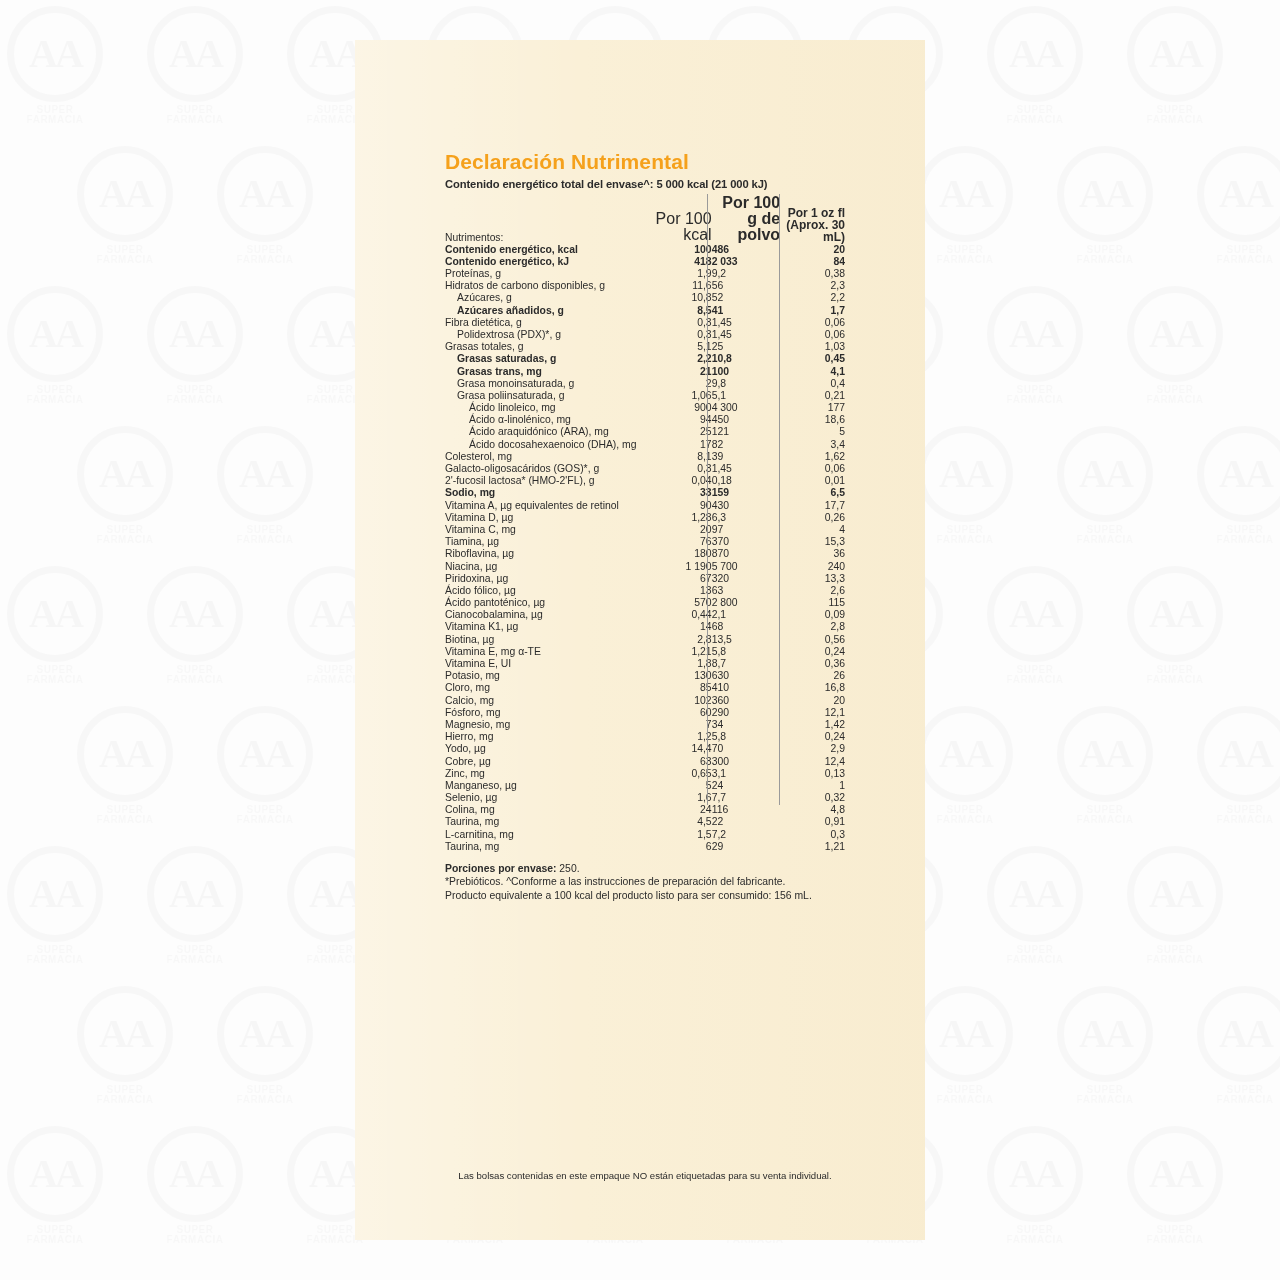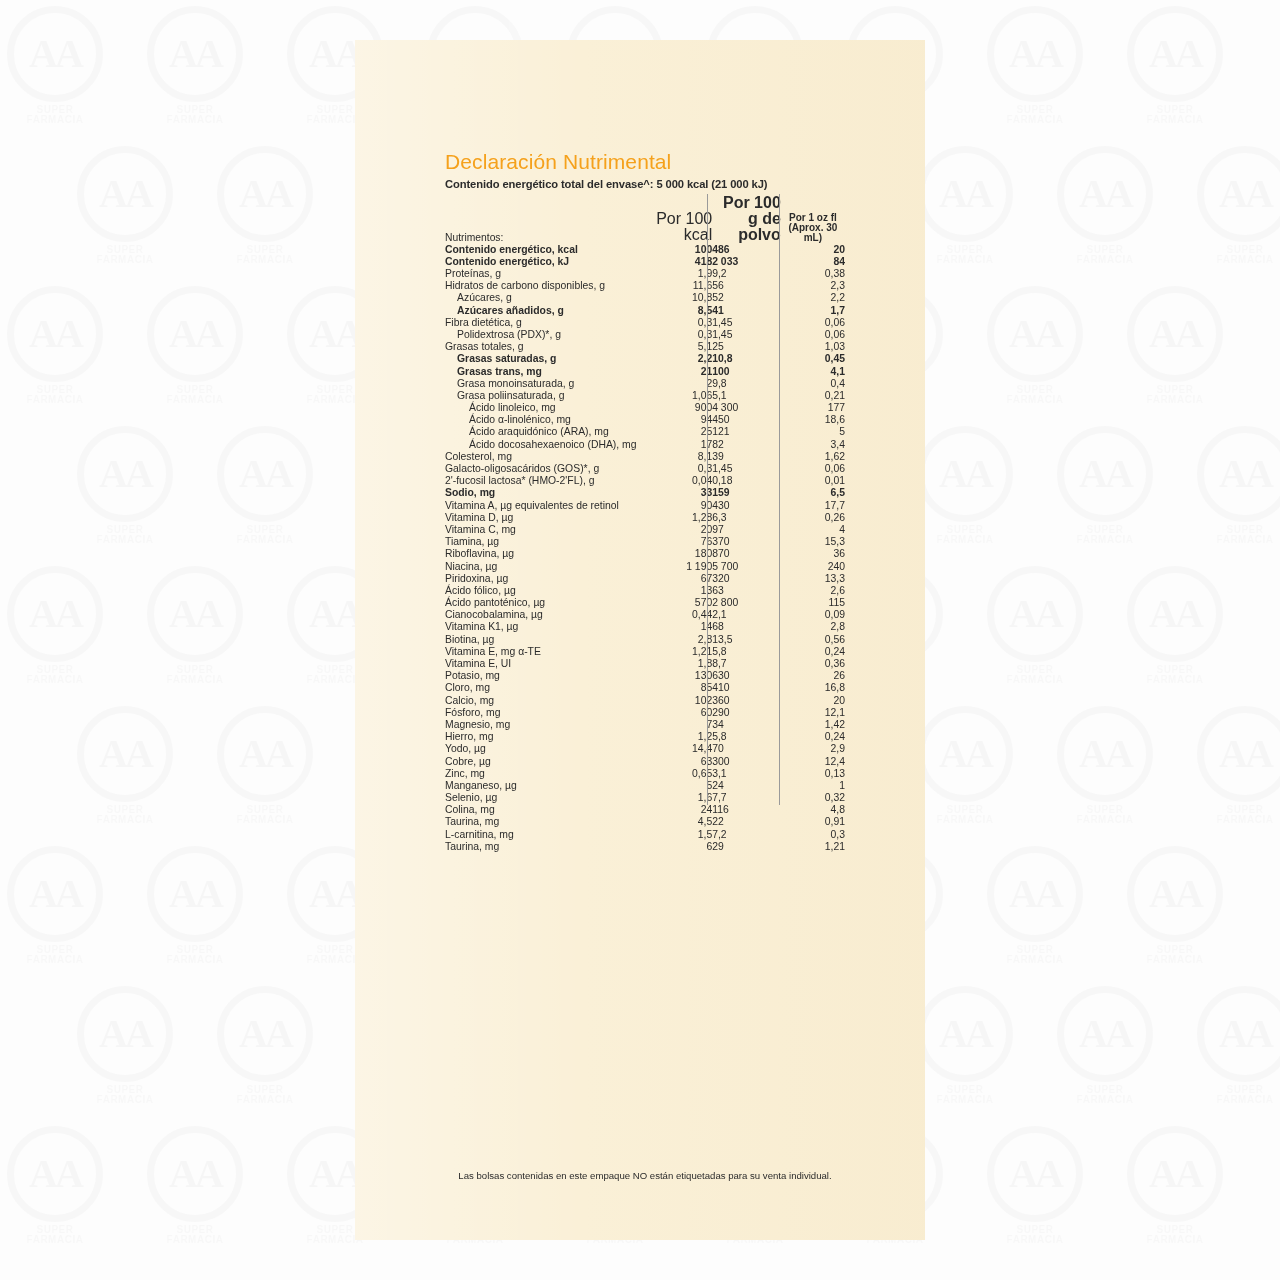--- a/index.html
+++ b/index.html
@@ -82,7 +82,7 @@
 
   h1.title {
     font-size: 21px;
-    font-weight: normal;
+    font-weight: bold;
     color: #f5a11c;
     margin: 0 0 4px 0;
     letter-spacing: 0.1px;

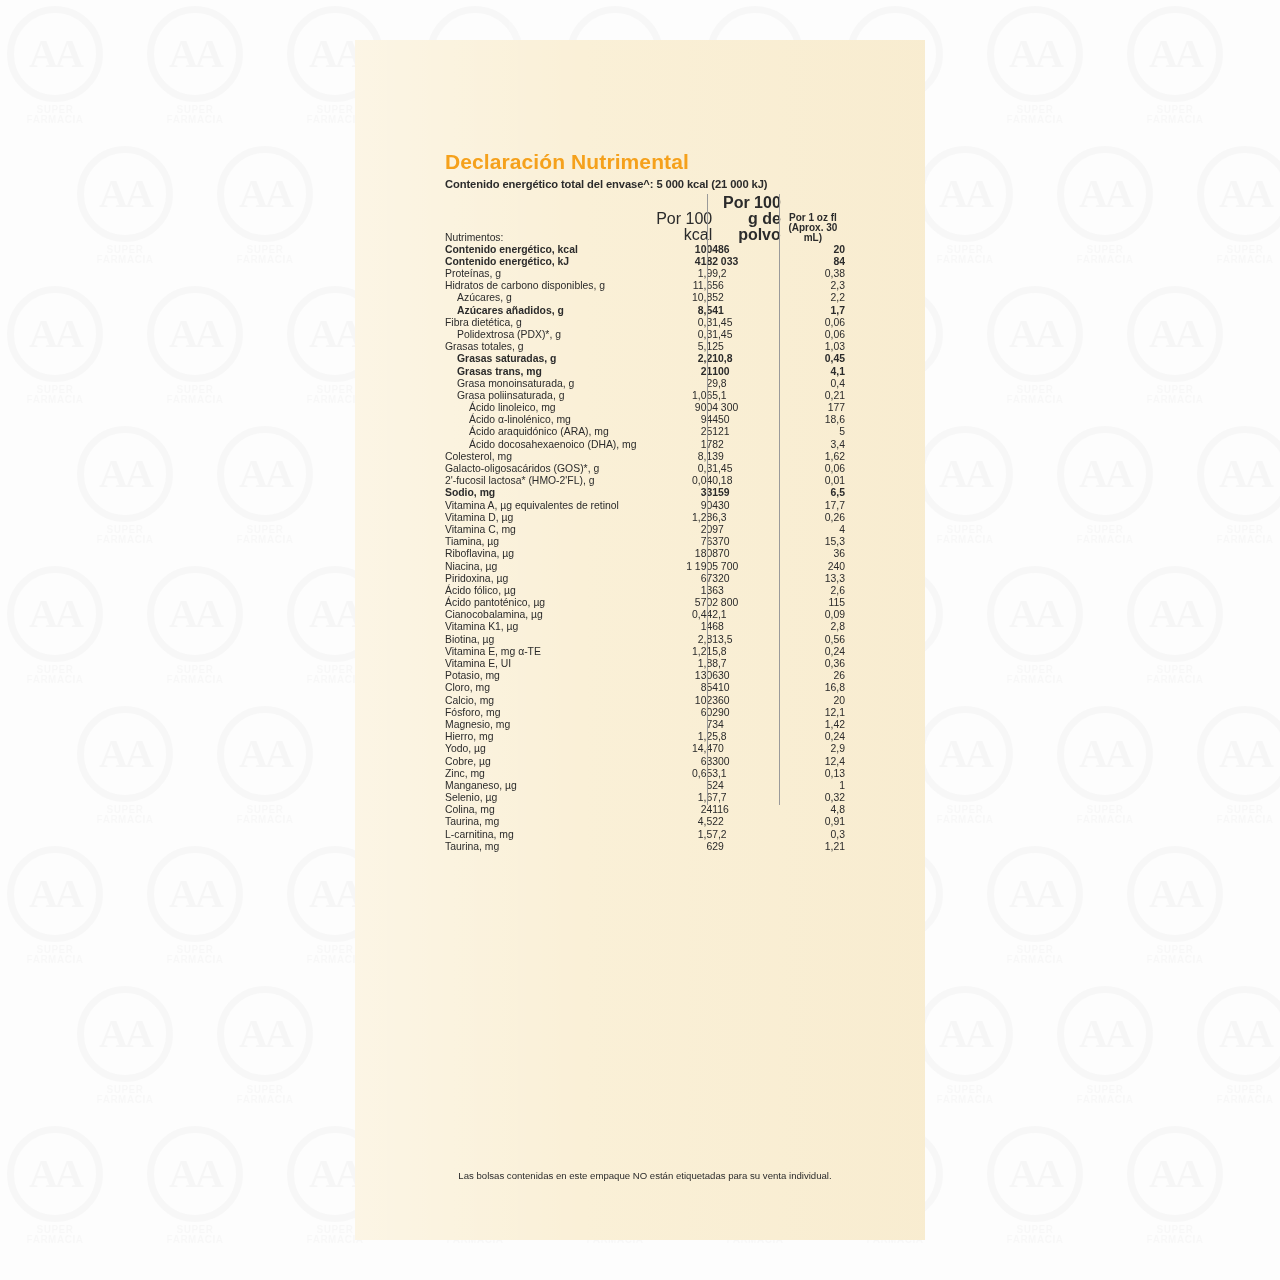--- a/index.html
+++ b/index.html
@@ -115,7 +115,7 @@
 
   th.hdr { font-size: 10.3px; text-align: left; font-weight: bold; vertical-align: bottom; }
   th.hdr-c { font-size: 16px; text-align: right; font-weight: bold; vertical-align: bottom; padding-right: 6px; }
-  th.hdr-c3 { font-size: 10px; text-align: center; font-weight: bold; vertical-align: bottom; padding-right: 2px; }
+  th.hdr-c3 { font-size: 12px; text-align: right; font-weight: bold; vertical-align: bottom; padding-right: 2px; }
 
   .hdr-sub { display: block; font-weight: bold; }
 

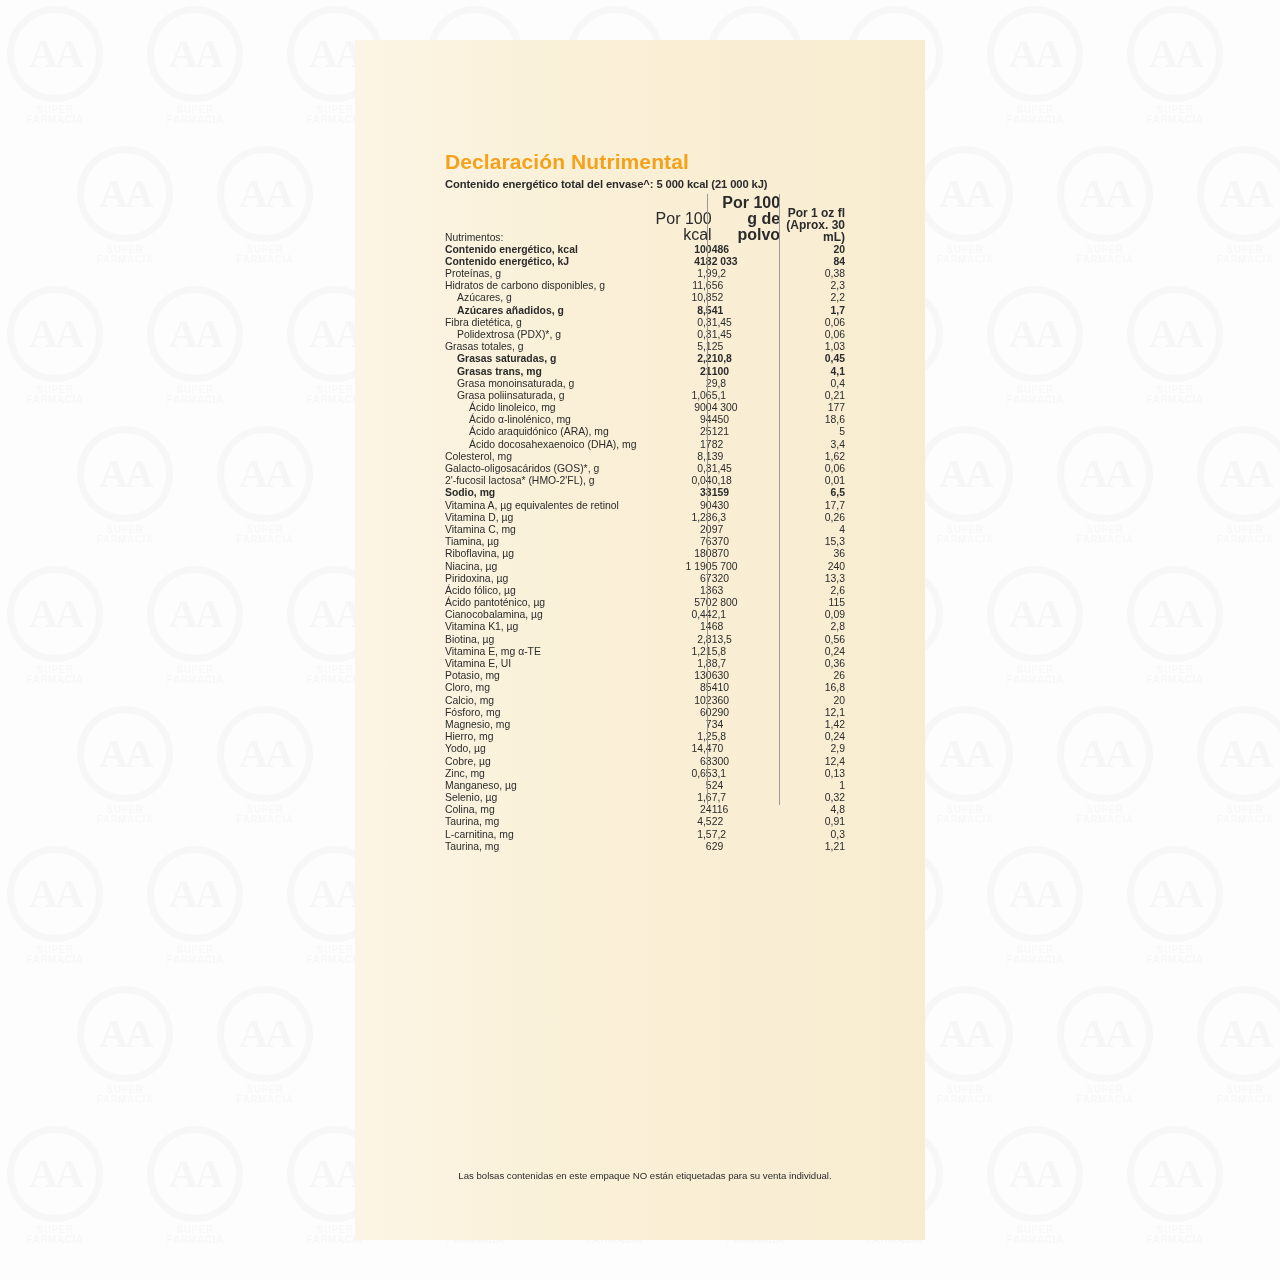--- a/index.html
+++ b/index.html
@@ -972,6 +972,13 @@
       <div class="vline" id="vline2" style="left: 334px; height: 611px;"></div>
     </div>
 
+    <div class="footnotes">
+      <div>
+        <span class="b">Porciones por envase:</span><span> 250.</span>
+      </div>
+      <div>*Prebióticos. ^Conforme a las instrucciones de preparación del fabricante.</div>
+      <div>Producto equivalente a 100 kcal del producto listo para ser consumido: 156 mL.</div>
+    </div>
   </div>
 
   <div class="bottom-note">Las bolsas contenidas en este empaque NO están etiquetadas para su venta individual.</div>

